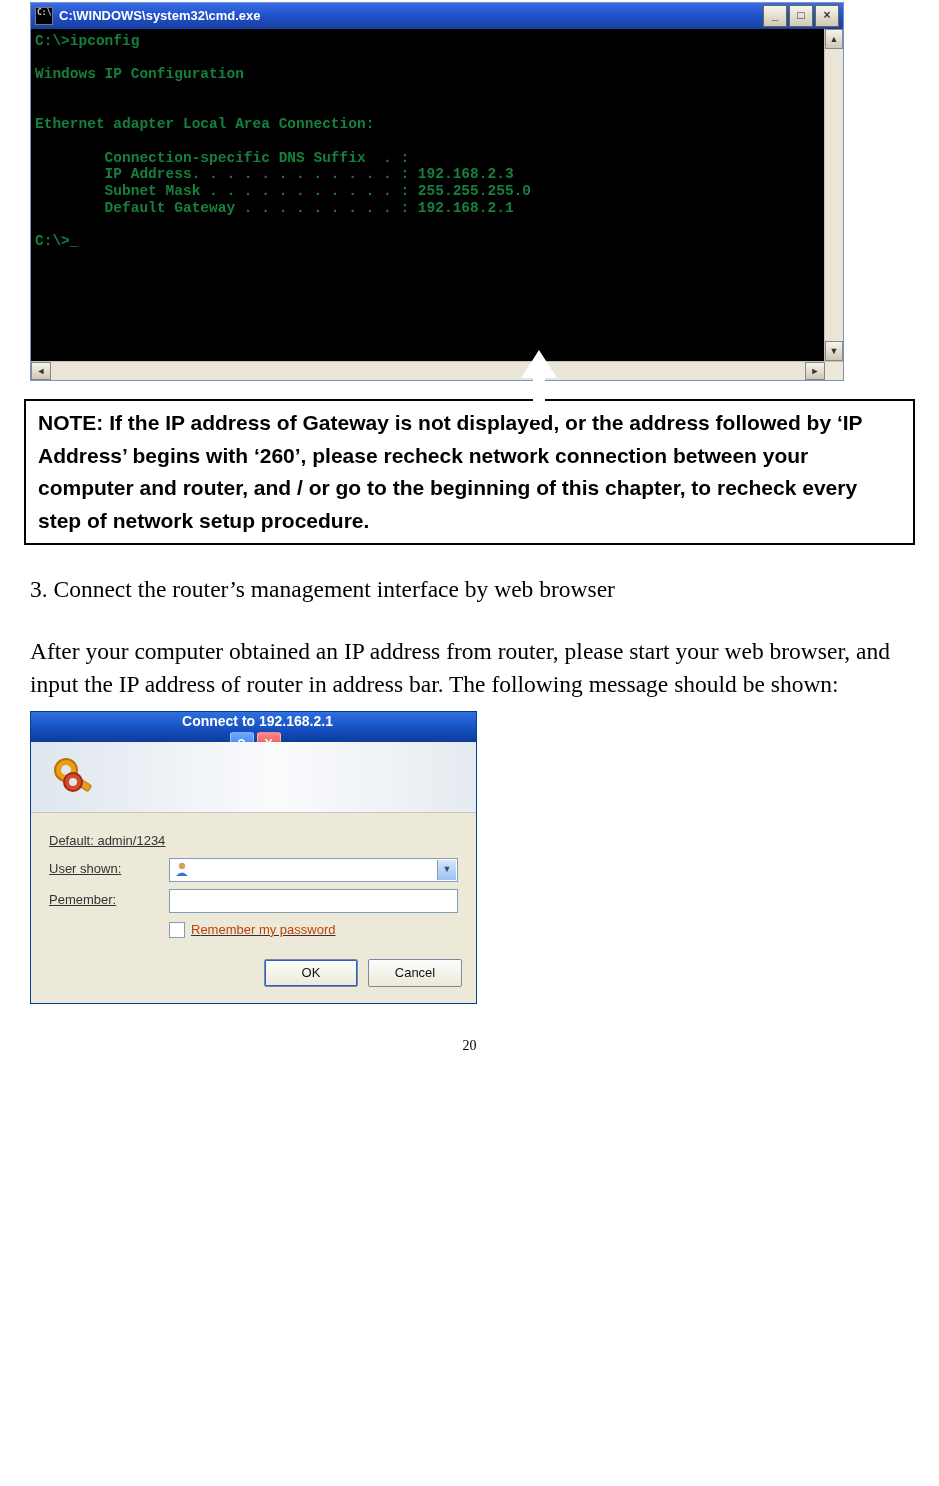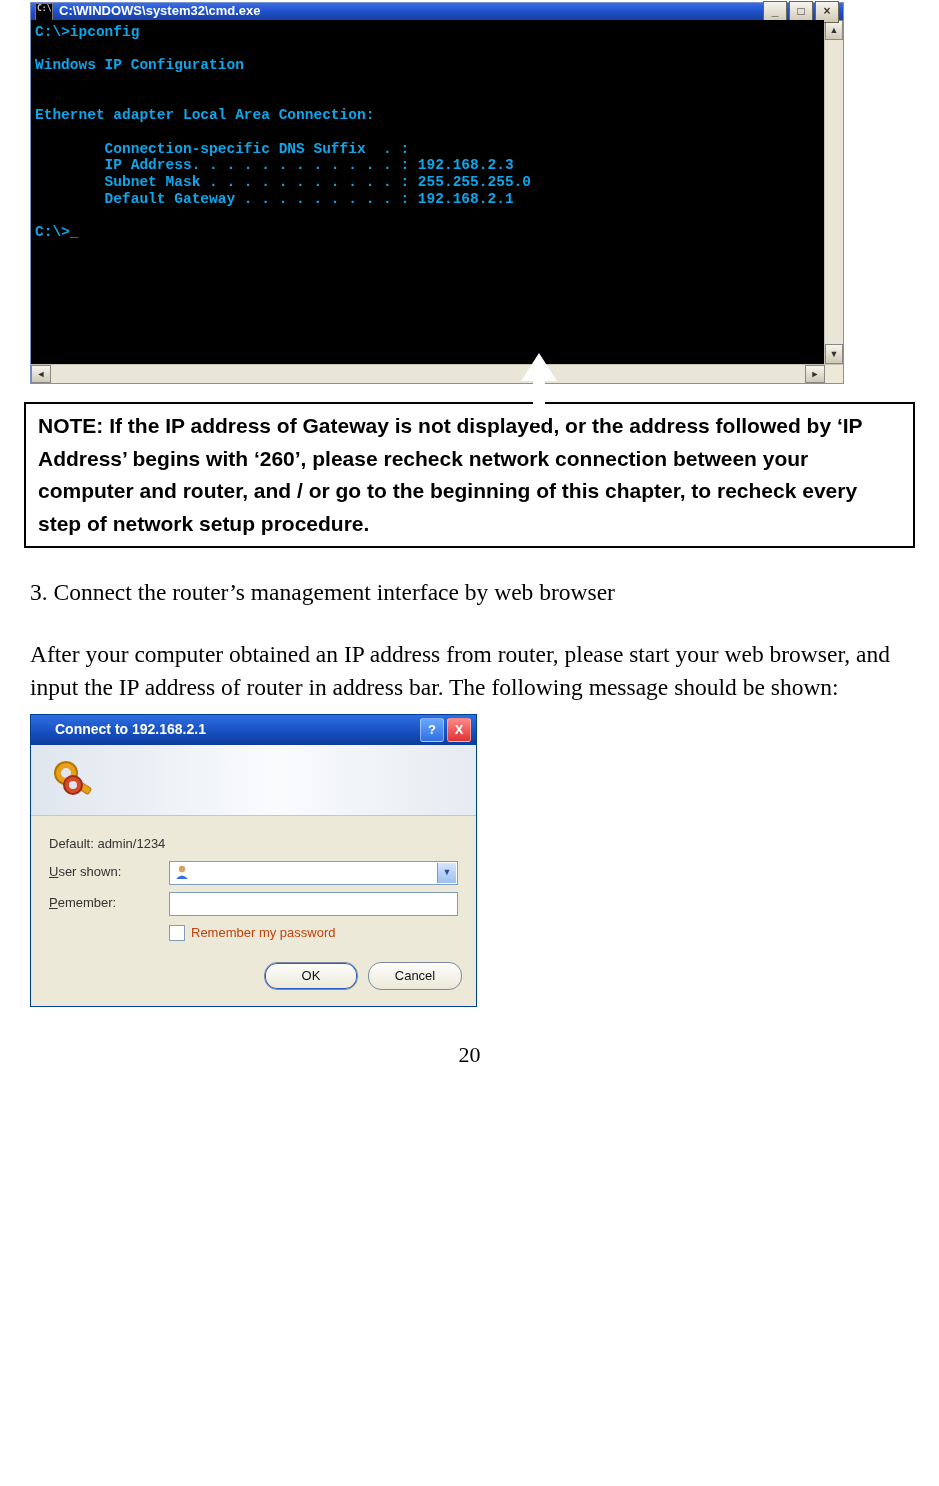--- a/index.html
+++ b/index.html
@@ -18,7 +18,7 @@
   .cmd-wrap{border:1px solid #7a91c7;width:812px;margin:2px 0 14px 0;background:#ece9d8;}
   .cmd-titlebar{
     background:linear-gradient(to bottom,#3a6ee6 0%,#1f50c9 50%,#1a3fa0 100%);
-    height:17px;display:flex;align-items:center;color:#fff;
+    height:26px;display:flex;align-items:center;color:#fff;
     font-family:Tahoma,Arial,sans-serif;font-size:13px;font-weight:bold;
     position:relative;
   }

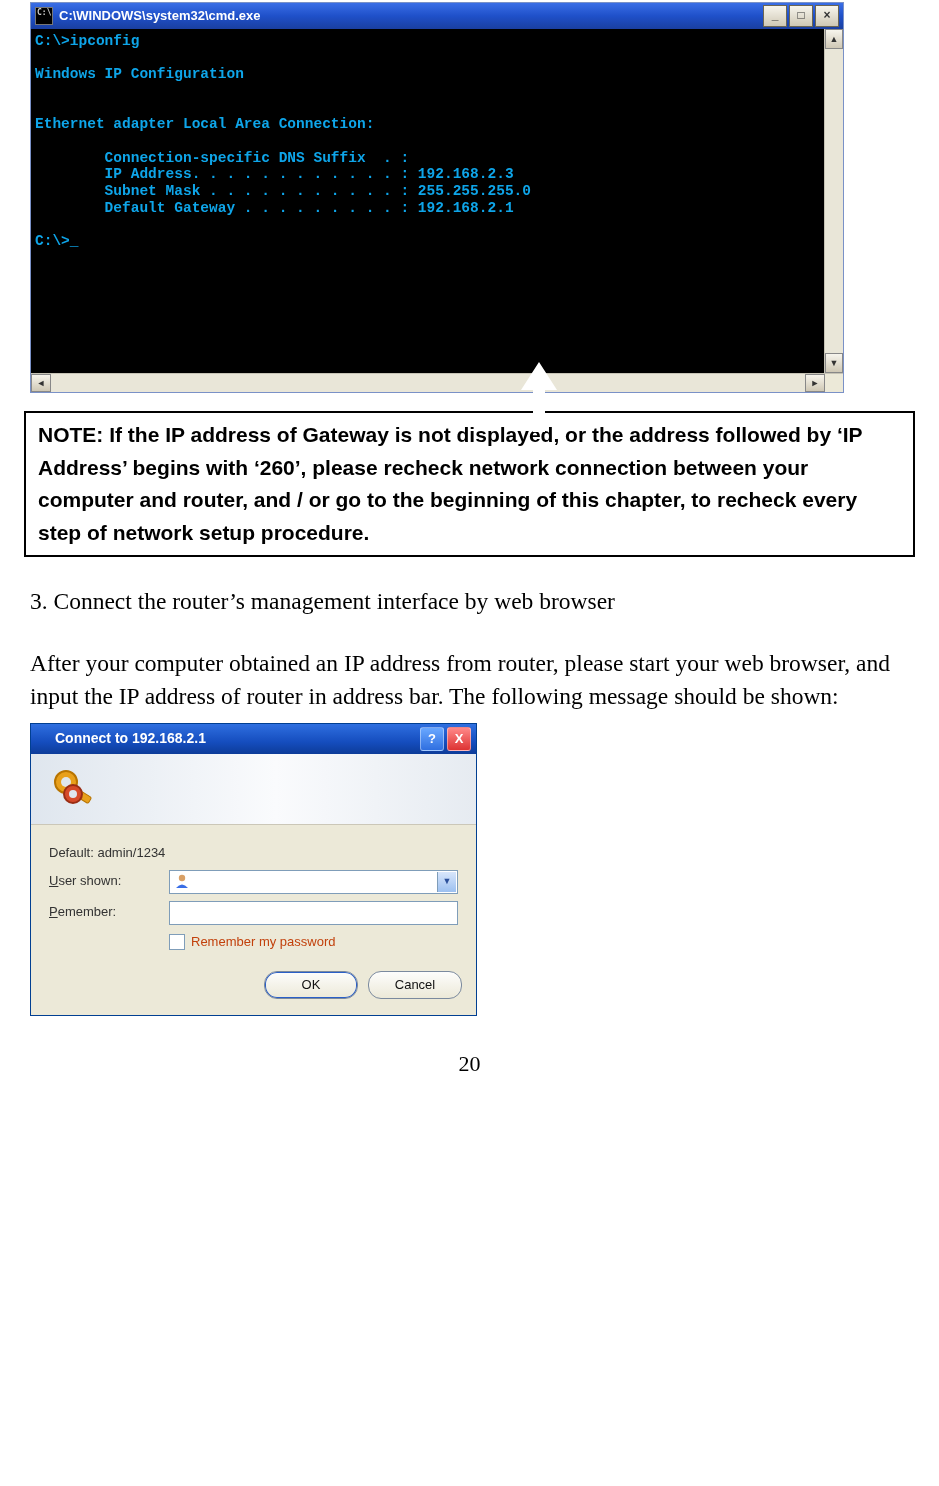--- a/index.html
+++ b/index.html
@@ -36,9 +36,9 @@
   }
   .cmd-body-wrap{display:flex;}
   .cmd-body{
-    flex:1;background:#000;color:#0ea5e9;
+    flex:1;background:#000;color:#15803d;
     font-family:"Lucida Console","Courier New",monospace;font-size:14.5px;
-    font-weight:bold;line-height:1.15;padding:4px 2px 20px 4px;
+    font-weight:bold;line-height:1.15;padding:4px 2px 8px 4px;
     white-space:pre;min-height:320px;position:relative;
   }
   .cmd-arrow{

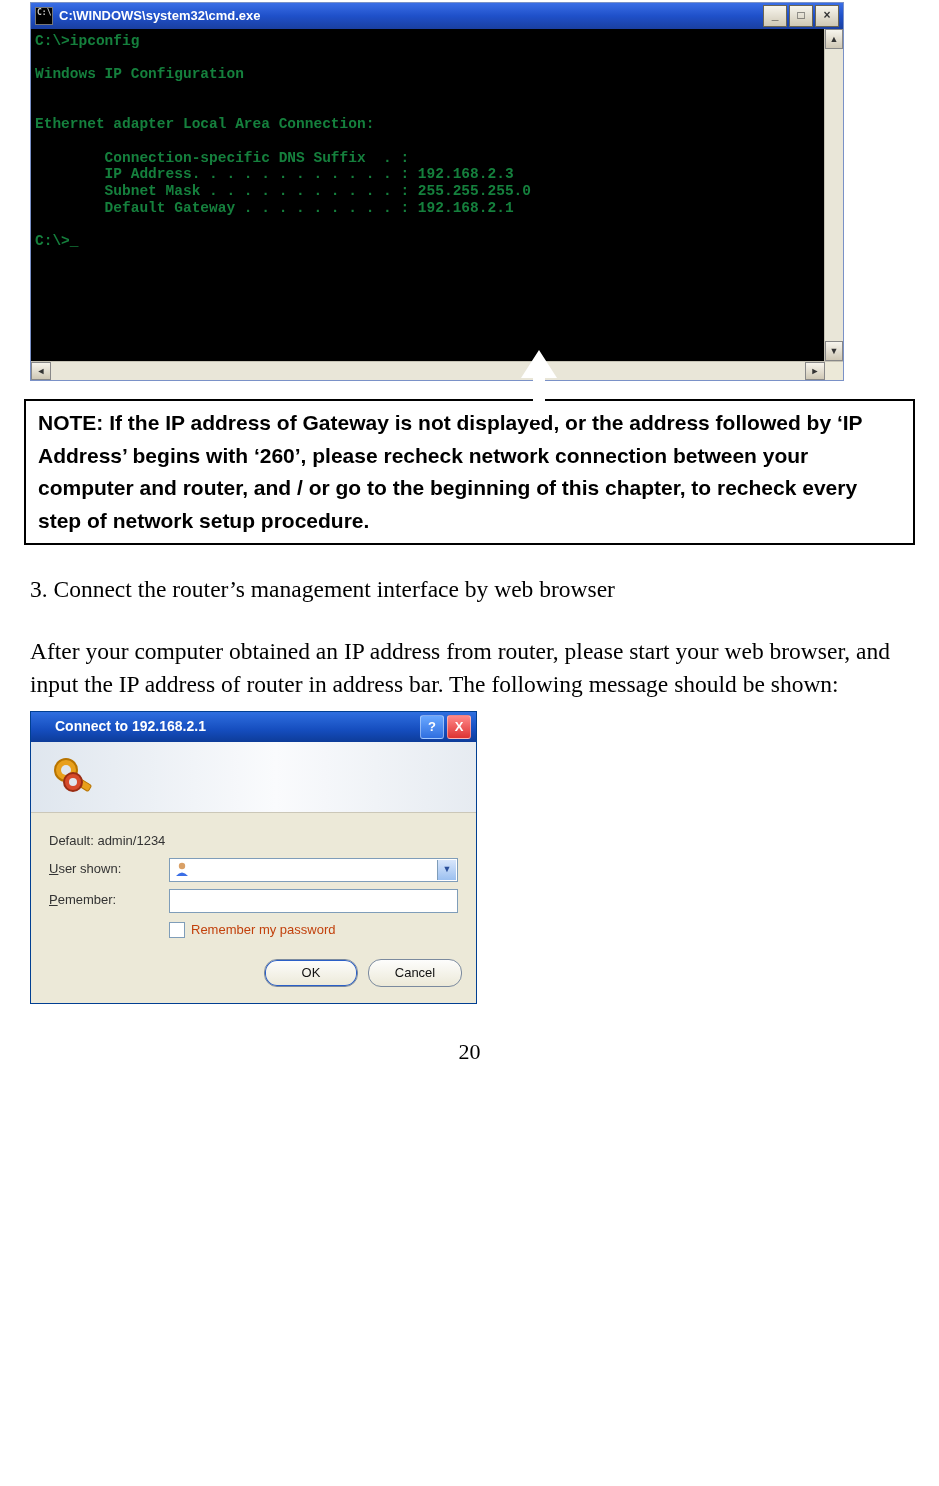--- a/index.html
+++ b/index.html
@@ -67,7 +67,8 @@
   .dlg-titlebar{
     background:linear-gradient(to bottom,#2f6fe0 0%,#154dbe 60%,#0d3c99 100%);
     height:30px;display:flex;align-items:center;color:#fff;font-size:14px;font-weight:bold;
-    padding-left:24px;
+    padding-left:8px;
+    flex-direction:column;
   }
   .dlg-title{flex:1;}
   .dlg-winbtns{display:flex;gap:3px;margin-right:5px;}

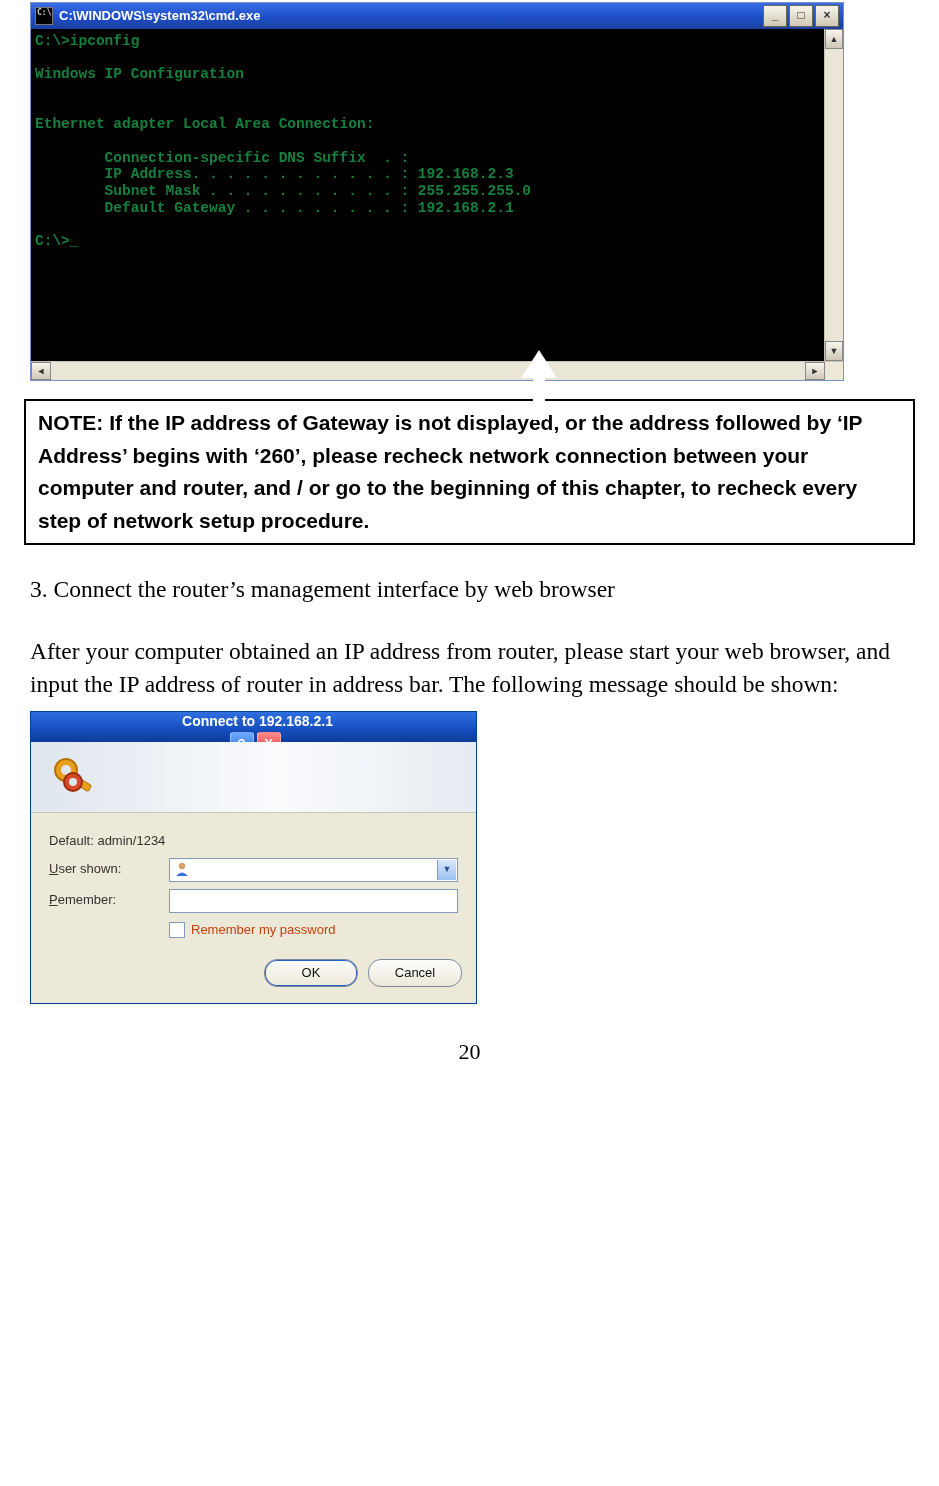--- a/index.html
+++ b/index.html
@@ -83,7 +83,7 @@
     position:relative;border-bottom:1px solid #cbc7b8;
   }
   .keys-icon{position:absolute;left:18px;top:10px;}
-  .dlg-body{padding:12px 18px 6px 18px;font-size:13px;color:#333;}
+  .dlg-body{padding:12px 18px 6px 18px;font-size:13px;color:#333;text-decoration:underline;}
   .dlg-row{display:flex;align-items:center;margin:7px 0;}
   .dlg-label{width:120px;}
   .dlg-label .ul{text-decoration:underline;}

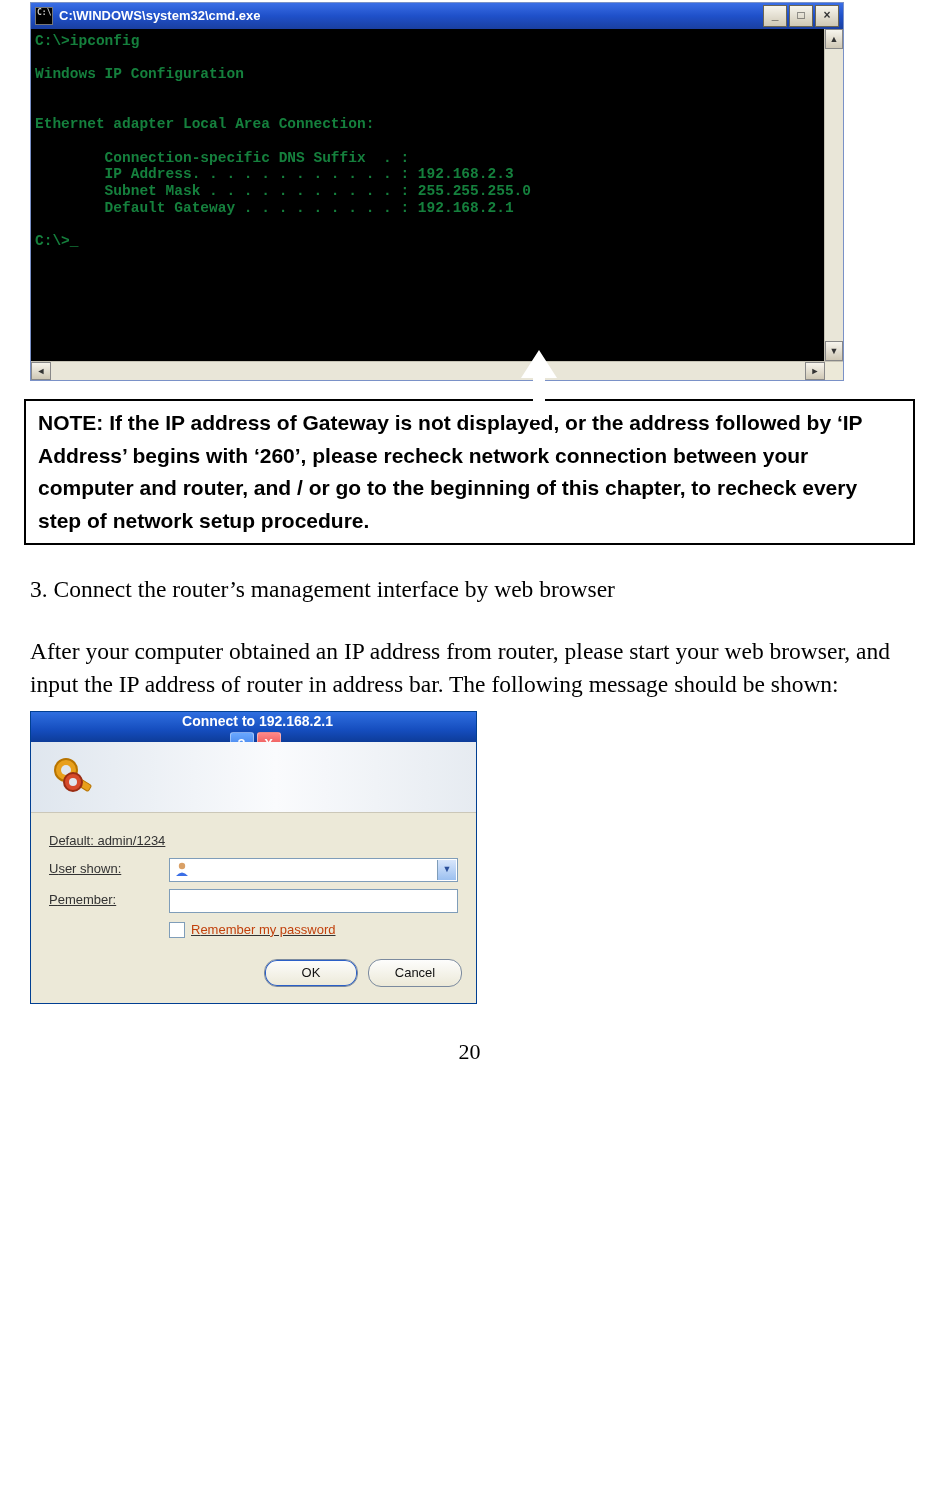--- a/index.html
+++ b/index.html
@@ -101,7 +101,7 @@
   .chk{width:14px;height:14px;border:1px solid #7f9db9;background:#fff;margin-right:6px;}
   .dlg-btnrow{display:flex;justify-content:flex-end;gap:10px;padding:0 14px 16px 0;}
   .pushbtn{
-    width:92px;height:26px;border:1px solid #7b8a9e;border-radius:13px;
+    width:92px;height:26px;border:1px solid #7b8a9e;border-radius:2px;
     background:linear-gradient(to bottom,#fdfdfc,#ece9d8);
     font-family:Tahoma,Arial,sans-serif;font-size:13px;color:#111;
     display:flex;align-items:center;justify-content:center;

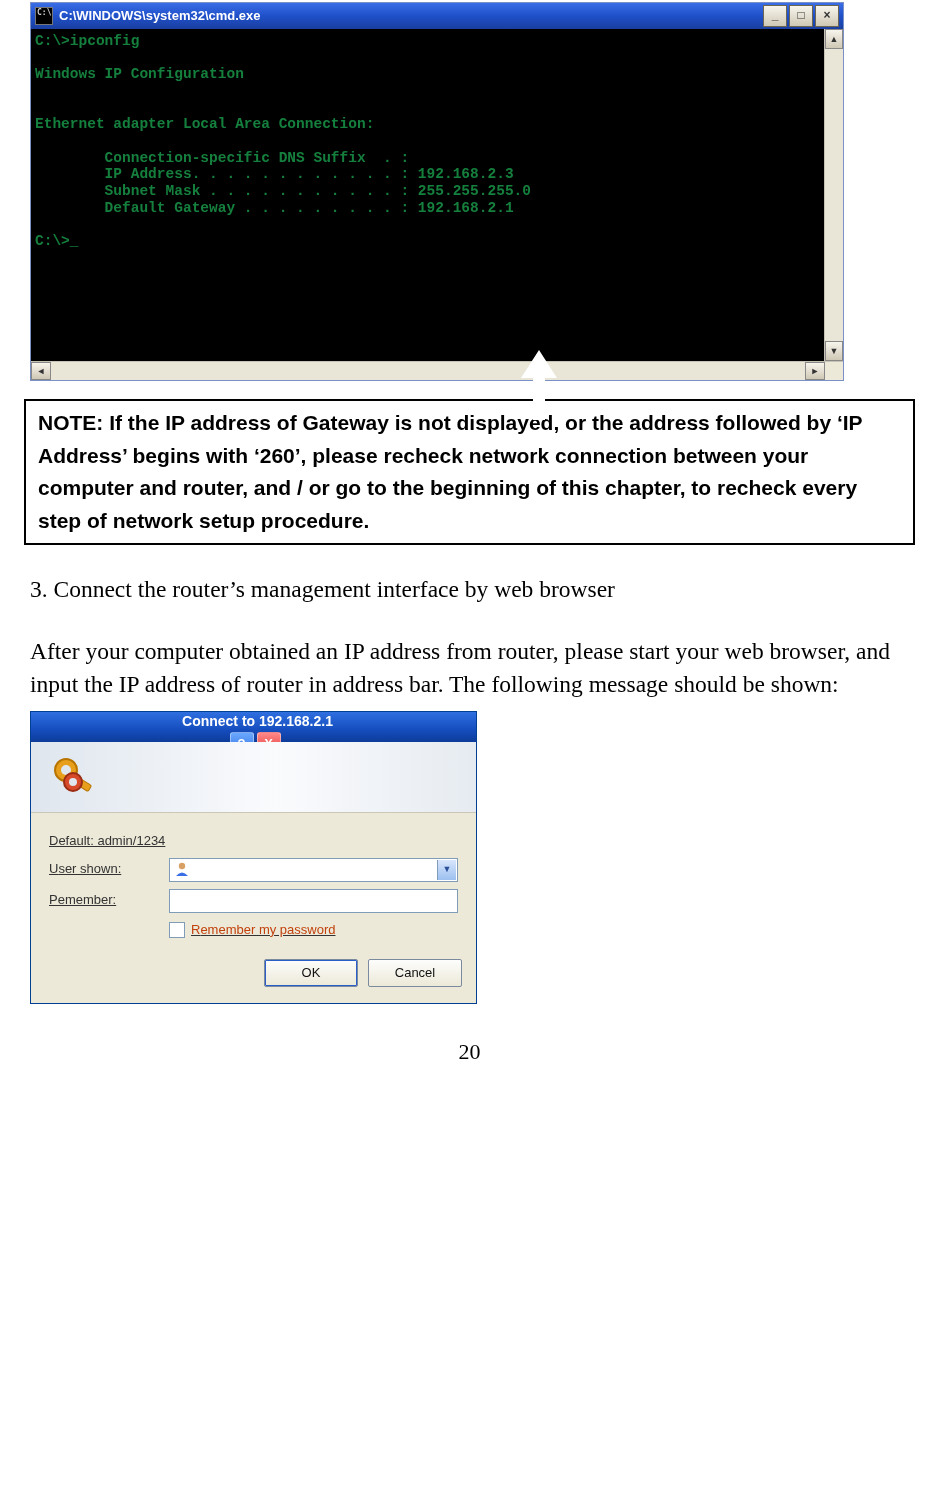--- a/index.html
+++ b/index.html
@@ -108,7 +108,7 @@
   }
   .pushbtn.default{box-shadow:0 0 0 1px #2a5fc7 inset;}
 
-  .pagenum{text-align:center;font-size:22px;margin:32px 0 8px 0;}
+  .pagenum{text-align:center;font-size:14px;margin:32px 0 8px 0;}
 </style>
 </head>
 <body>

